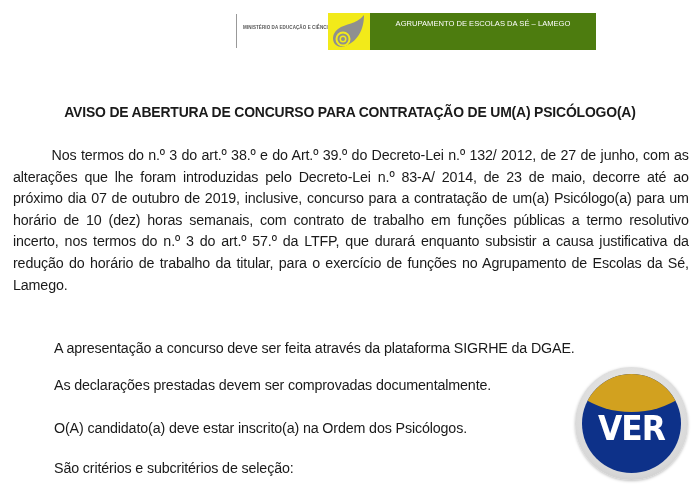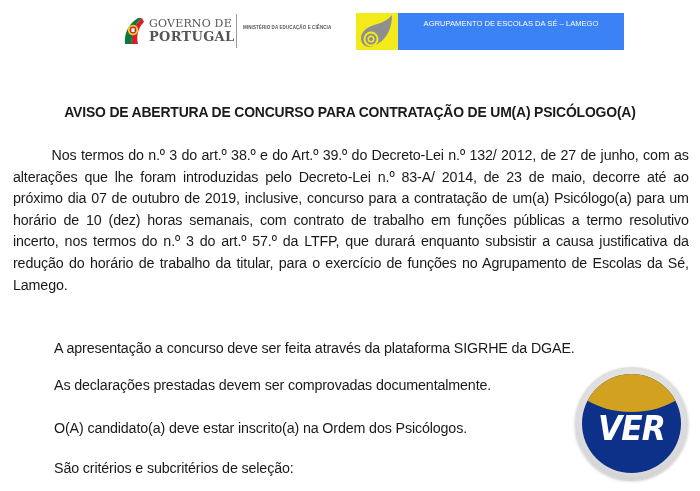--- a/index.html
+++ b/index.html
@@ -171,19 +171,6 @@
 <body>
 
 <div class="header">
-  <div class="gov-logo">
-    <svg class="gov-emblem" viewBox="0 0 22 30">
-      <path d="M3 28 C2 18 6 8 16 2 L20 2 C12 8 9 18 10 28 Z" fill="#0a7a3a"></path>
-      <path d="M10 28 C9 18 12 8 20 2 L22 6 C16 12 14 20 16 28 Z" fill="#d4202a"></path>
-      <circle cx="11" cy="14" r="5.2" fill="#f1d230"></circle>
-      <circle cx="11" cy="14" r="3.4" fill="#d4202a"></circle>
-      <rect x="9.4" y="12.2" width="3.2" height="3.8" fill="#ffffff"></rect>
-    </svg>
-    <div class="gov-text">
-      <span class="l1">GOVERNO DE</span>
-      <span class="l2">PORTUGAL</span>
-    </div>
-  </div>
   <div class="gov-divider"></div>
   <div class="ministry-text">MINISTÉRIO DA EDUCAÇÃO E CIÊNCIA</div>
 

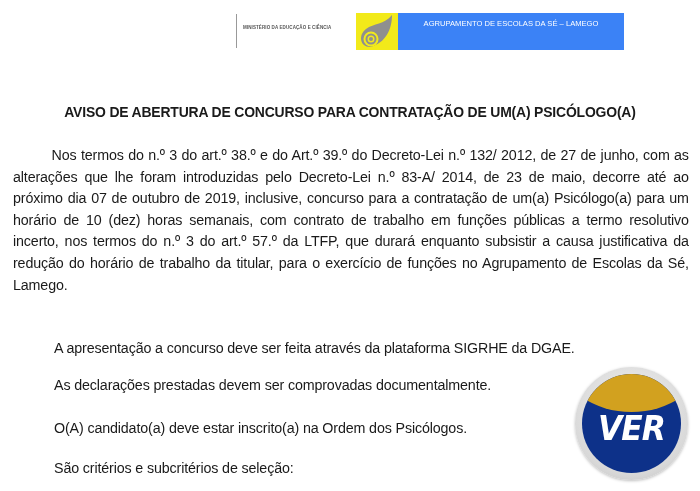--- a/index.html
+++ b/index.html
@@ -69,8 +69,7 @@
       position: absolute;
       left: 328px; top: 13px;
       width: 268px; height: 37px;
-      background: #3b82f6;
-      margin-left: 28px;
+      background: #4d7c0f;
     }
     .school-yellow {
       position: absolute;

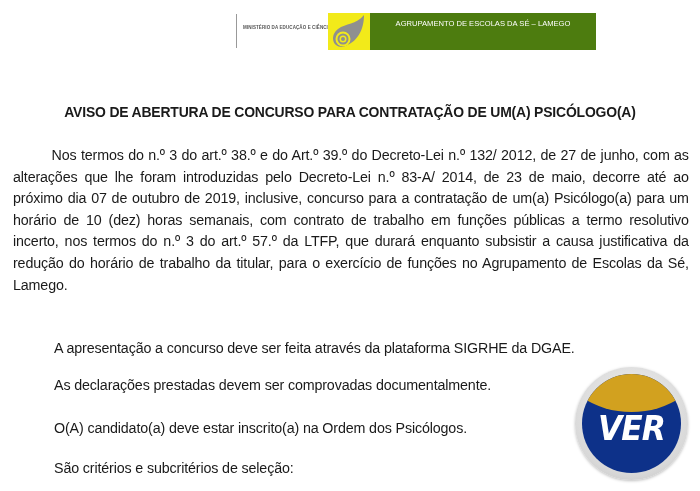--- a/index.html
+++ b/index.html
@@ -143,7 +143,6 @@
       border-radius: 50%;
       background: #0d3189;
       overflow: hidden;
-      font-style: italic;
     }
     .ver-gold {
       position: absolute;

